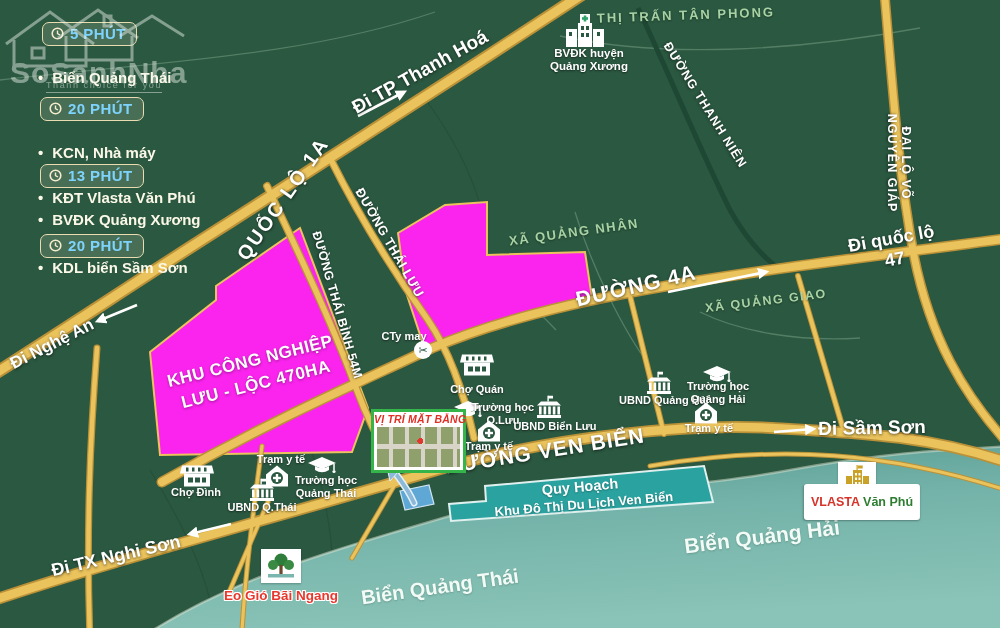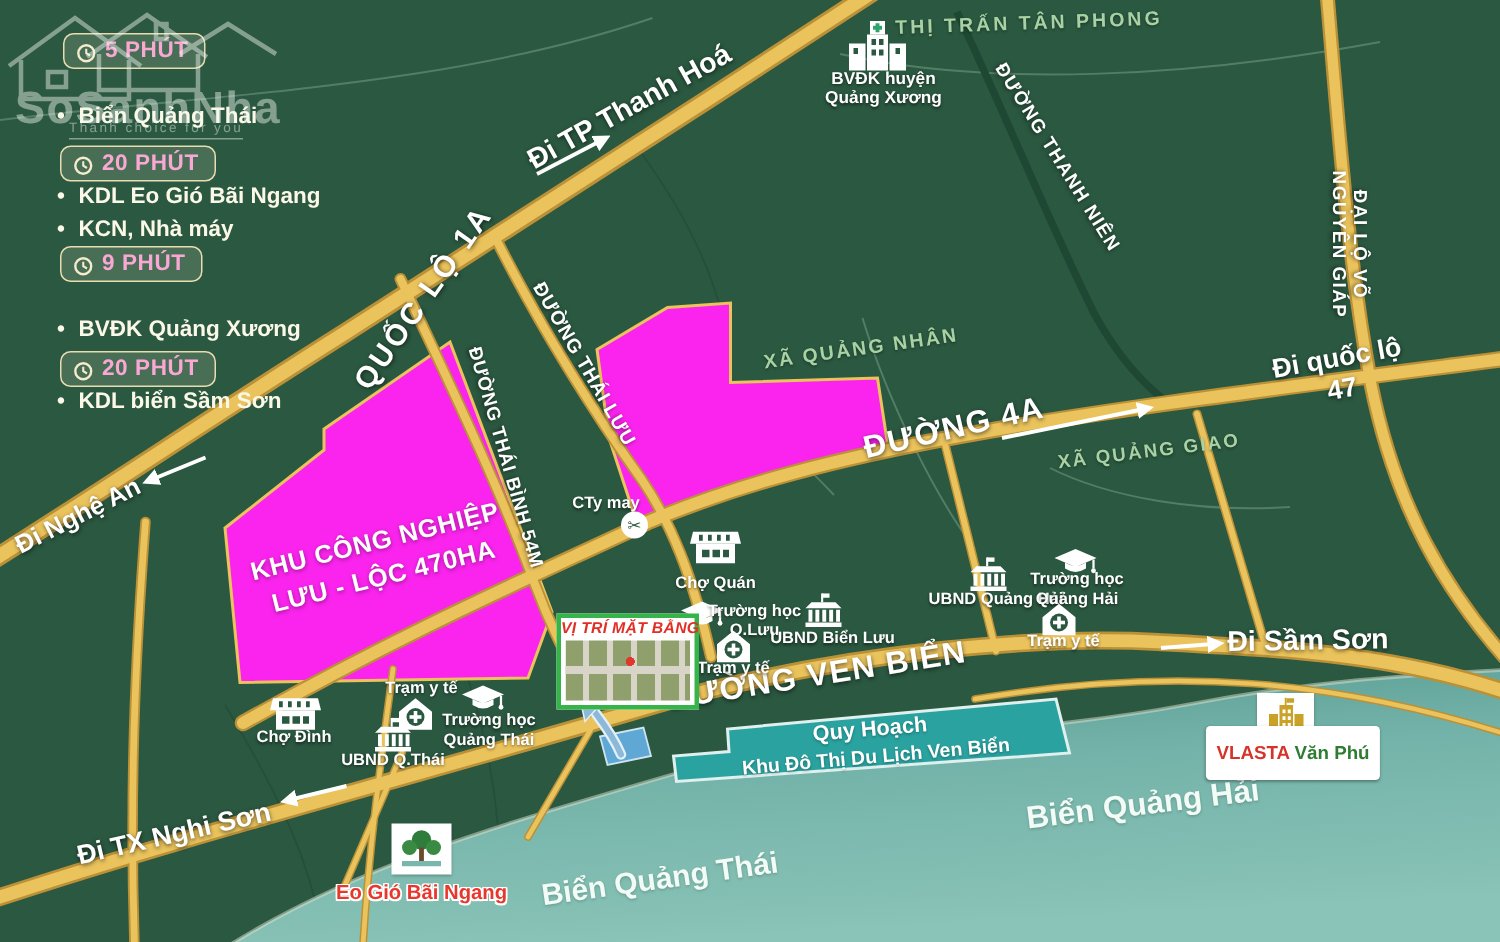--- a/index.html
+++ b/index.html
@@ -13,7 +13,7 @@
   .lm{color:#fff;font-size:11px;text-shadow:0 1px 2px rgba(0,0,0,.55)}
   .zone{color:#fff;text-shadow:0 1px 3px rgba(0,0,0,.4)}
   .icn{position:absolute;z-index:2;line-height:0}
-  .badge{position:absolute;display:flex;align-items:flex-end;gap:6px;background:rgba(96,130,104,.55);border:1.5px solid #e8dcb0;border-radius:7px;padding:2px 10px 3px 8px;color:#f9a8d4;font-weight:bold;font-size:15px;letter-spacing:.4px;z-index:5;white-space:nowrap}
+  .badge{position:absolute;display:flex;align-items:center;gap:6px;background:rgba(96,130,104,.55);border:1.5px solid #e8dcb0;border-radius:7px;padding:2px 10px 3px 8px;color:#7dd3fc;font-weight:bold;font-size:15px;letter-spacing:.4px;z-index:5;white-space:nowrap}
   .l-item{position:absolute;color:#fcf8e8;font-weight:bold;font-size:15px;z-index:5;white-space:nowrap}
   .l-item::before{content:"•";margin-right:9px}
   .wm{left:0;top:4px;width:210px;height:100px;opacity:.45;z-index:7;pointer-events:none}

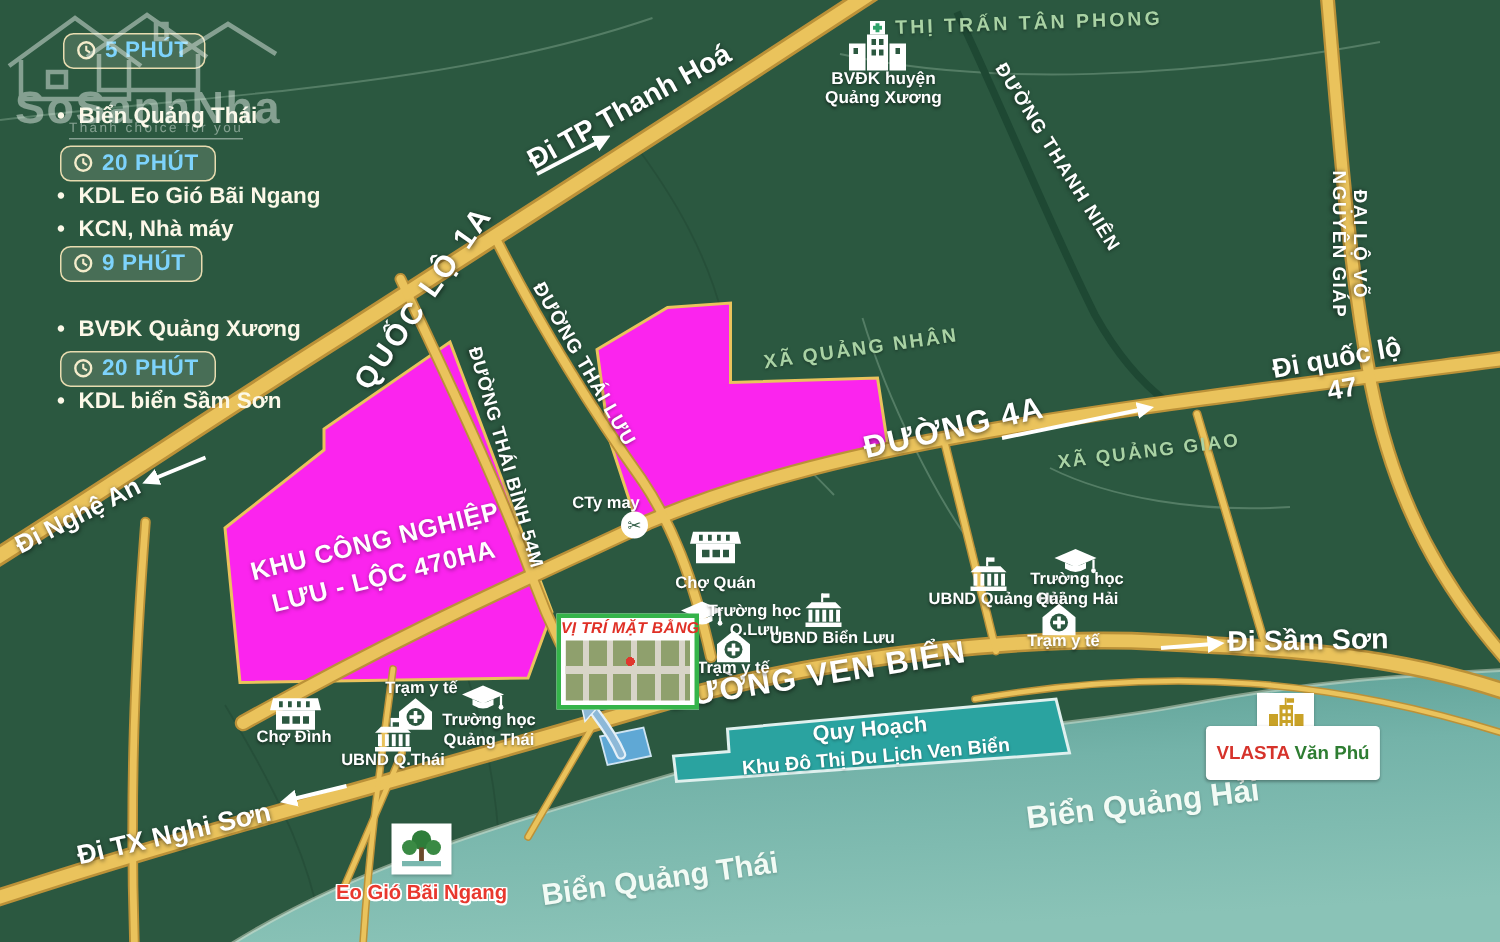--- a/index.html
+++ b/index.html
@@ -153,7 +153,6 @@
       </svg>
     <span>20 PHÚT</span>
   </div>
-  <div class="l-item" style="left:38px;top:122px">KDL Eo Gió Bãi Ngang</div>
   <div class="l-item" style="left:38px;top:144px">KCN, Nhà máy</div>
 
   <div class="badge" style="left:40px;top:164px">

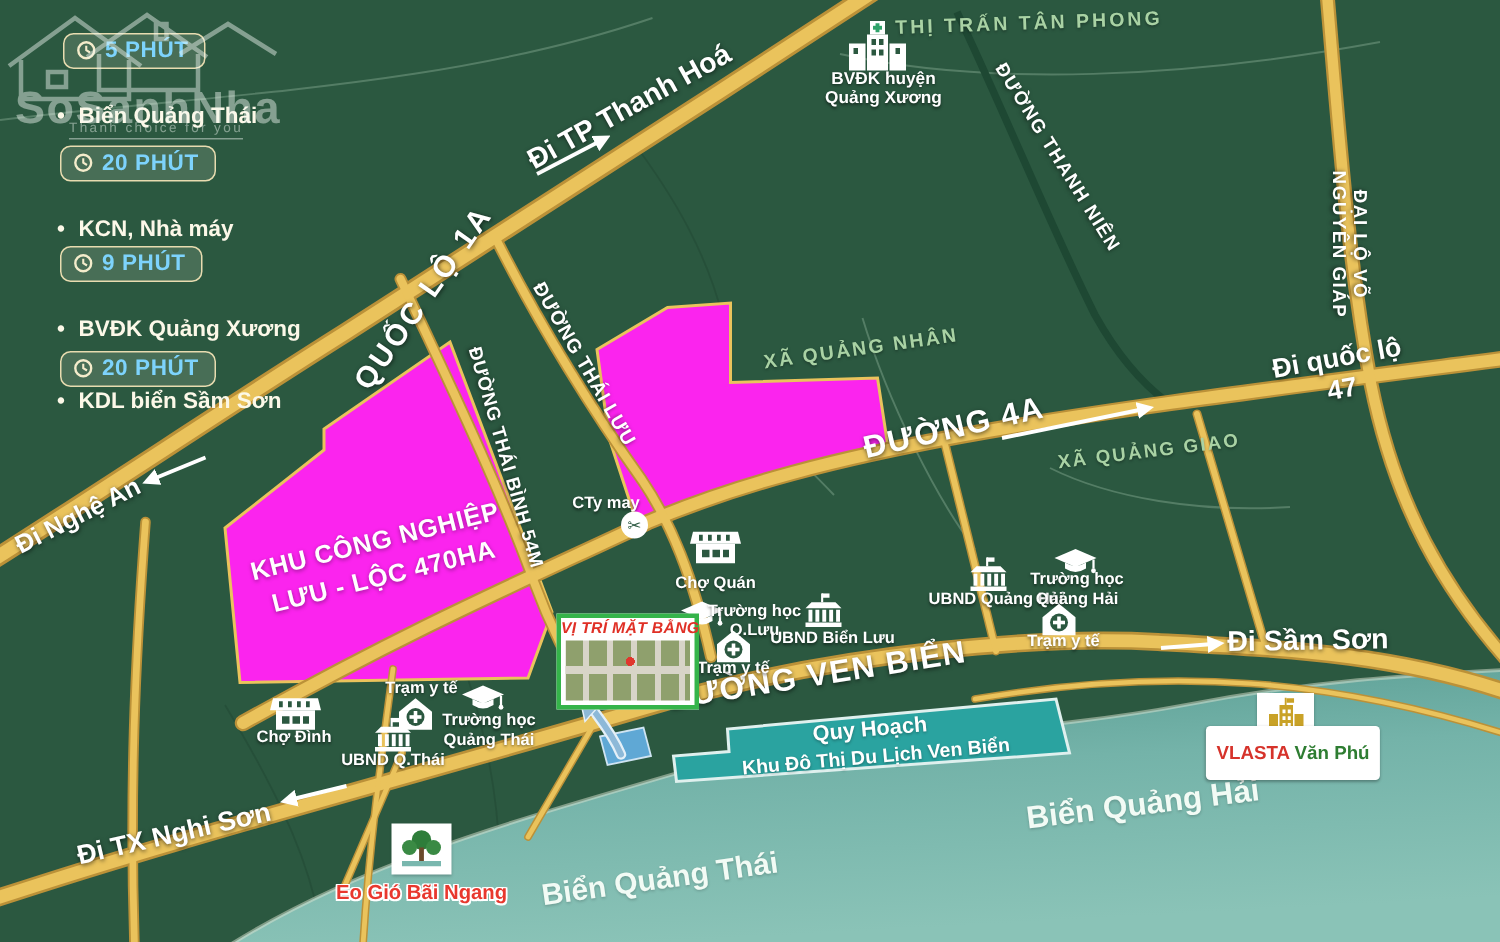--- a/index.html
+++ b/index.html
@@ -160,7 +160,7 @@
         <circle cx="6.5" cy="6.5" r="5.3" fill="none" stroke="#f4eccb" stroke-width="1.6"></circle>
         <path d="M6.5 3.5 V6.5 L9 8" stroke="#f4eccb" stroke-width="1.4" fill="none"></path>
       </svg>
-    <span>9 PHÚT</span>
+    <span>13 PHÚT</span>
   </div>
   <div class="l-item" style="left:38px;top:211px">BVĐK Quảng Xương</div>
 

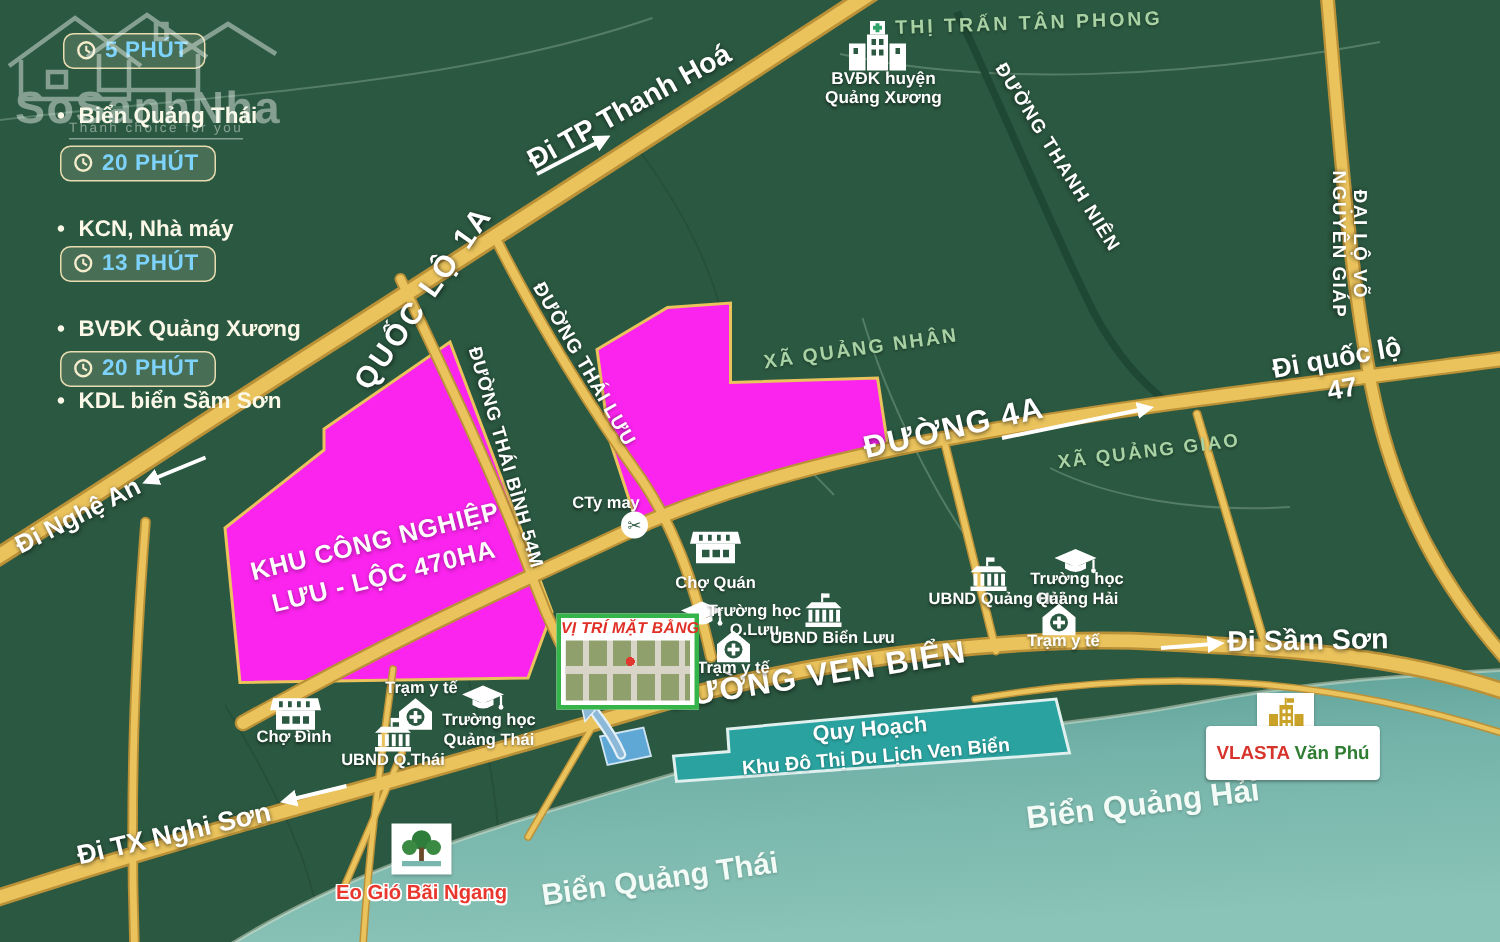--- a/index.html
+++ b/index.html
@@ -162,6 +162,7 @@
       </svg>
     <span>13 PHÚT</span>
   </div>
+  <div class="l-item" style="left:38px;top:189px">KĐT Vlasta Văn Phú</div>
   <div class="l-item" style="left:38px;top:211px">BVĐK Quảng Xương</div>
 
   <div class="badge" style="left:40px;top:234px">

